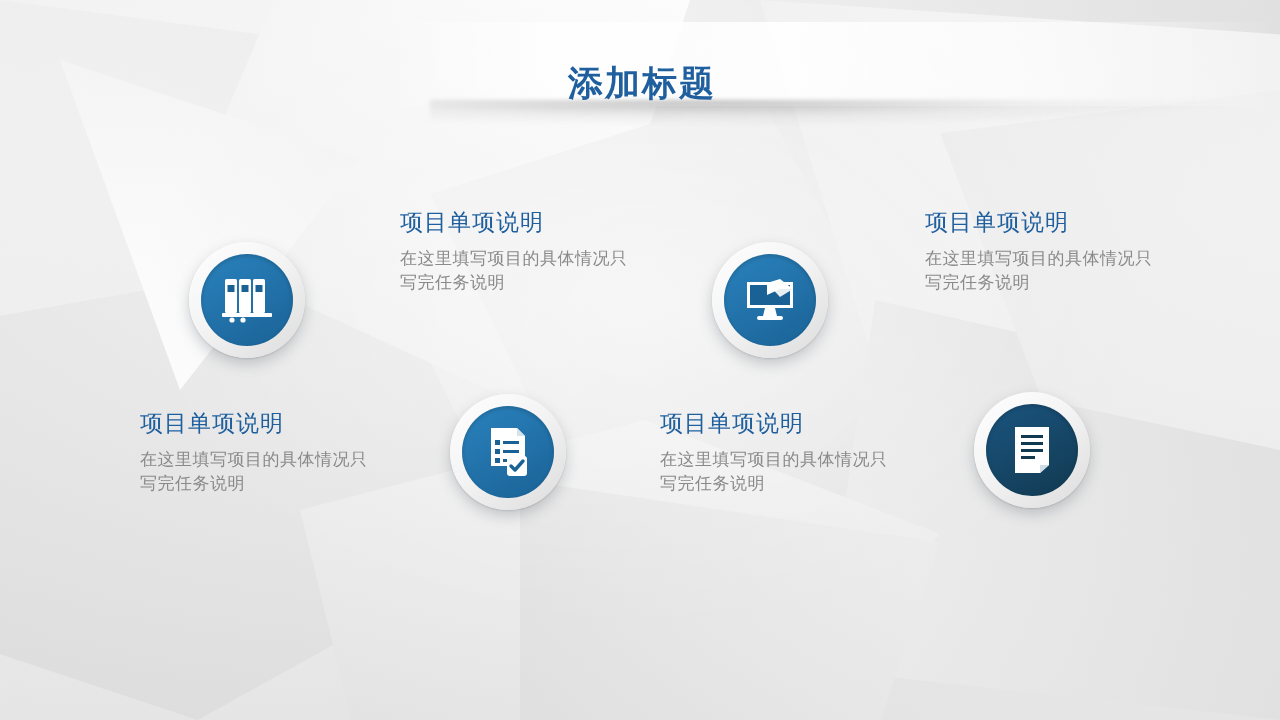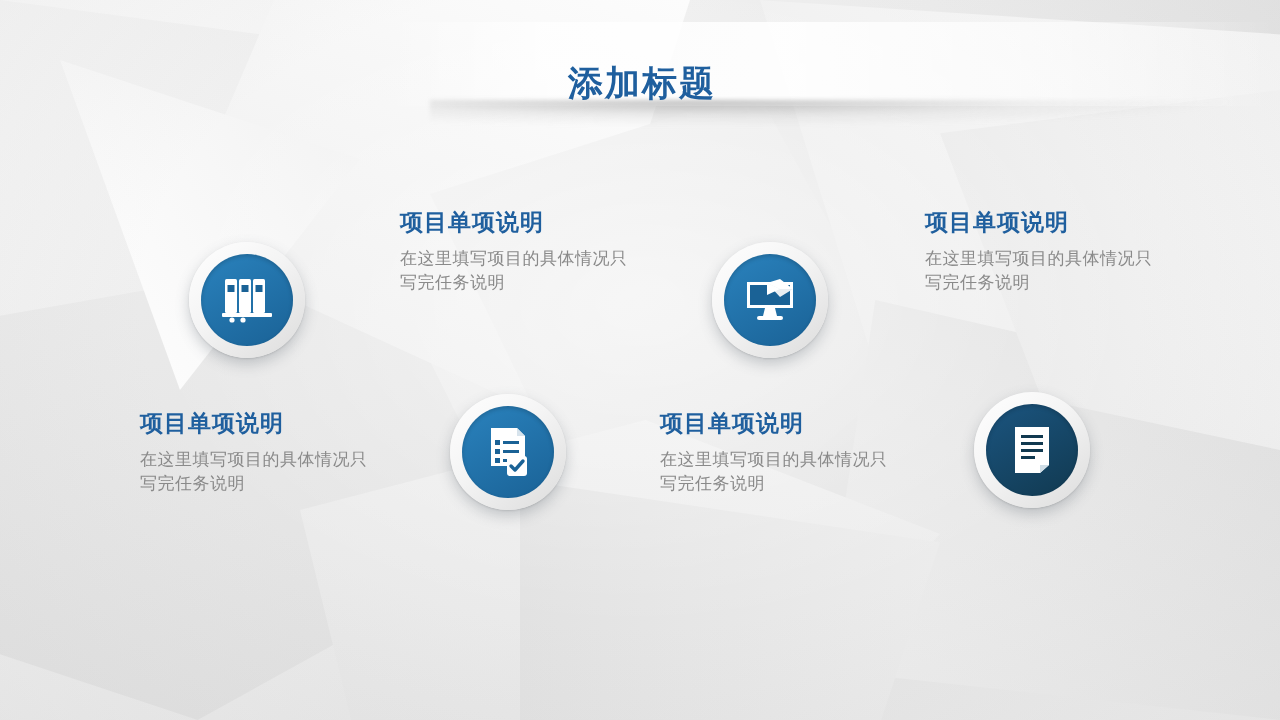--- a/index.html
+++ b/index.html
@@ -91,7 +91,7 @@
   
   .block{ position:absolute; }
   .block .head{
-    color:#1f5f9e; font-size:23px; font-weight:bold; letter-spacing:1px;
+    color:#1f5f9e; font-size:23px; font-weight:normal; letter-spacing:1px;
     margin-bottom:9px; white-space:nowrap;
   }
   .block .body{

